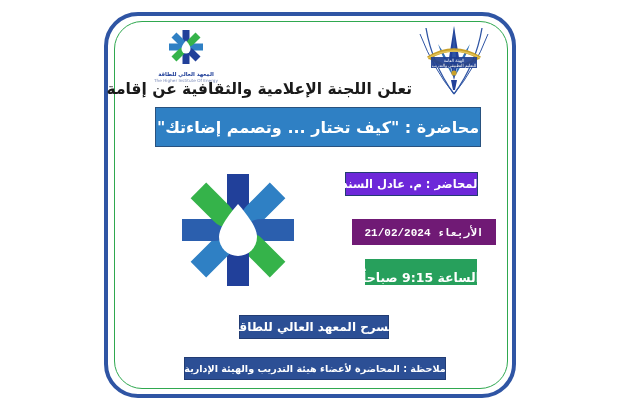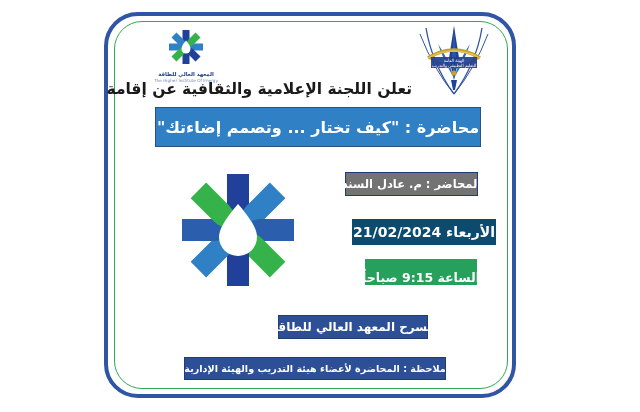--- a/index.html
+++ b/index.html
@@ -159,7 +159,7 @@
     top: 172px;
     width: 133px;
     height: 24px;
-    background: #737373;
+    background: #6d28d9;
     border: 1.4px solid #223c73;
     font-size: 11.5px;
   }

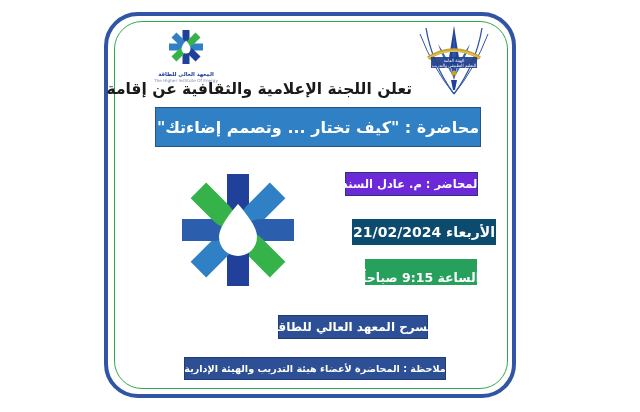--- a/index.html
+++ b/index.html
@@ -168,8 +168,9 @@
     top: 219px;
     width: 144px;
     height: 26px;
-    background: #0c4a6e;
-    font-size: 14px;
+    background: #701a75;
+    font-size: 11px;
+    font-family: Liberation Mono, monospace;
   }
   .badge-time {
     left: 365px;

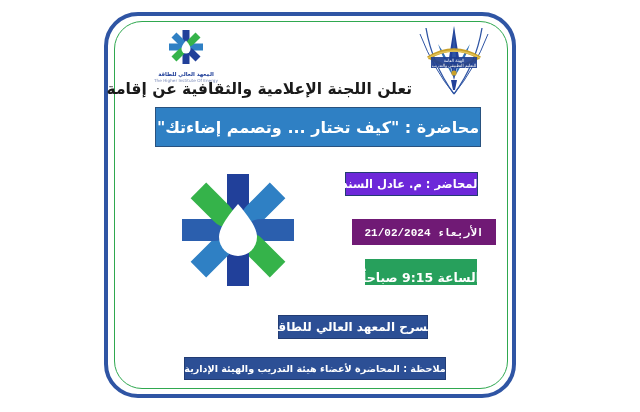--- a/index.html
+++ b/index.html
@@ -189,7 +189,6 @@
     background: #2c4f95;
     border: 1.4px solid #223c73;
     font-size: 12px;
-    margin-left: 39px;
   }
   .badge-note {
     left: 184px;

